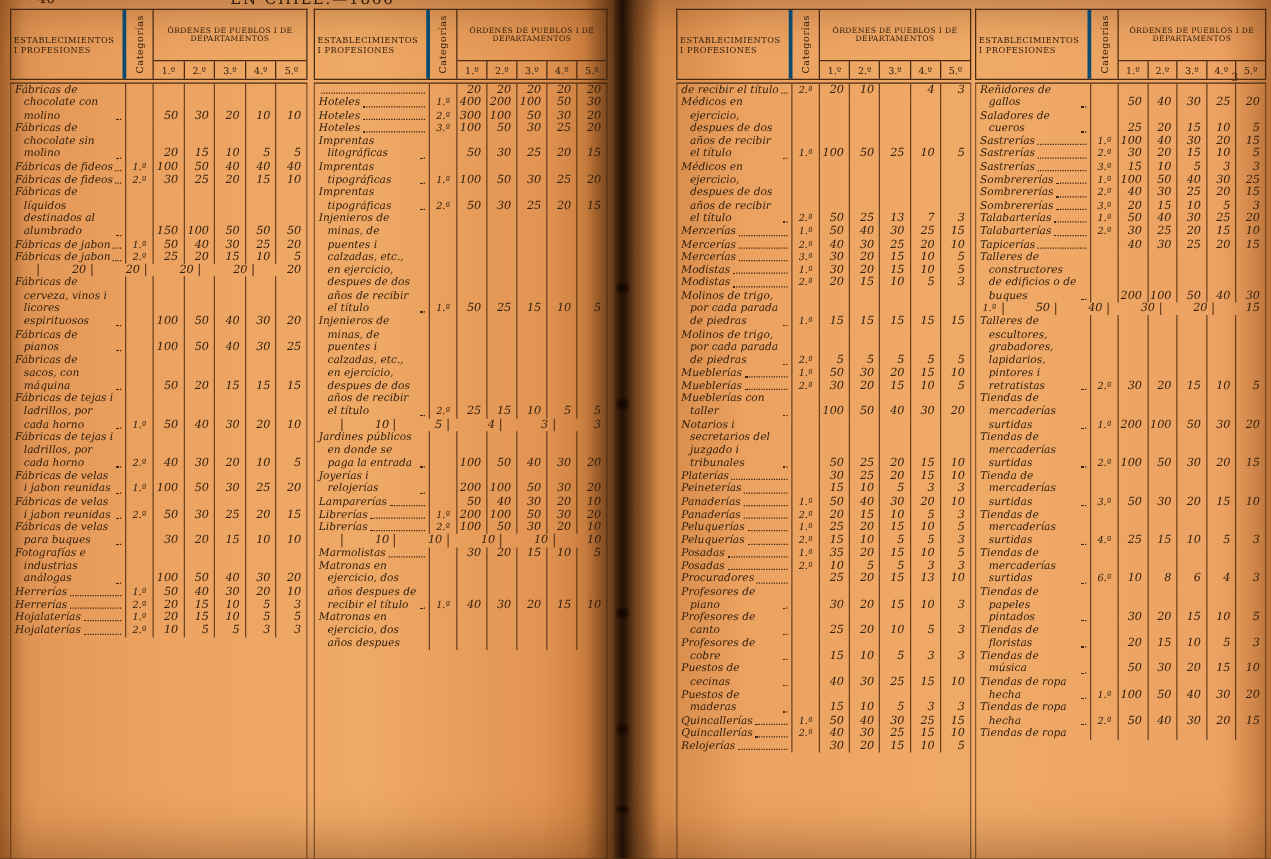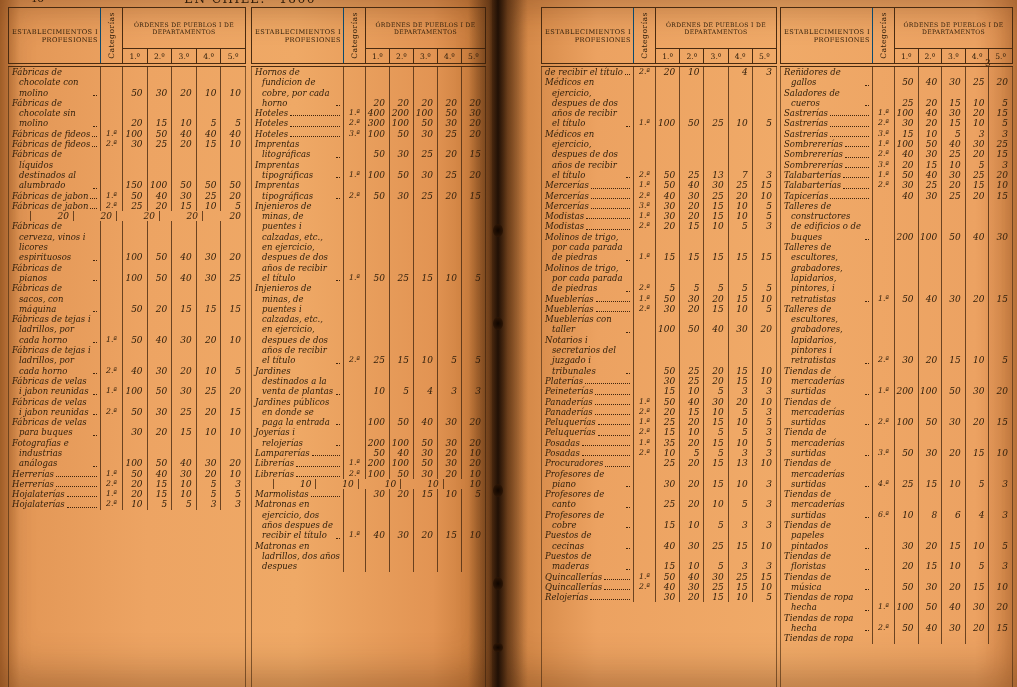--- a/index.html
+++ b/index.html
@@ -45,8 +45,8 @@
   #g4 { left:780px; width:233px; }
   .ghead { flex:none; height:56px; display:flex; align-items:stretch; border:1px solid #4a2b10; border-bottom:none; }
   .gh-estab {
-    width:92px; flex:none; border-right:1px solid #0c4a6e;
-    display:flex; align-items:center; justify-content:center; text-align:right;
+    width:92px; flex:none; border-right:3px solid #0c4a6e;
+    display:flex; align-items:center; justify-content:center; text-align:left;
     font-size:6.6px; line-height:8px; letter-spacing:.4px; padding:2px;
   }
   .gh-cat { width:22px; flex:none; border-right:1px solid #4a2b10; display:flex; align-items:center; justify-content:center; }

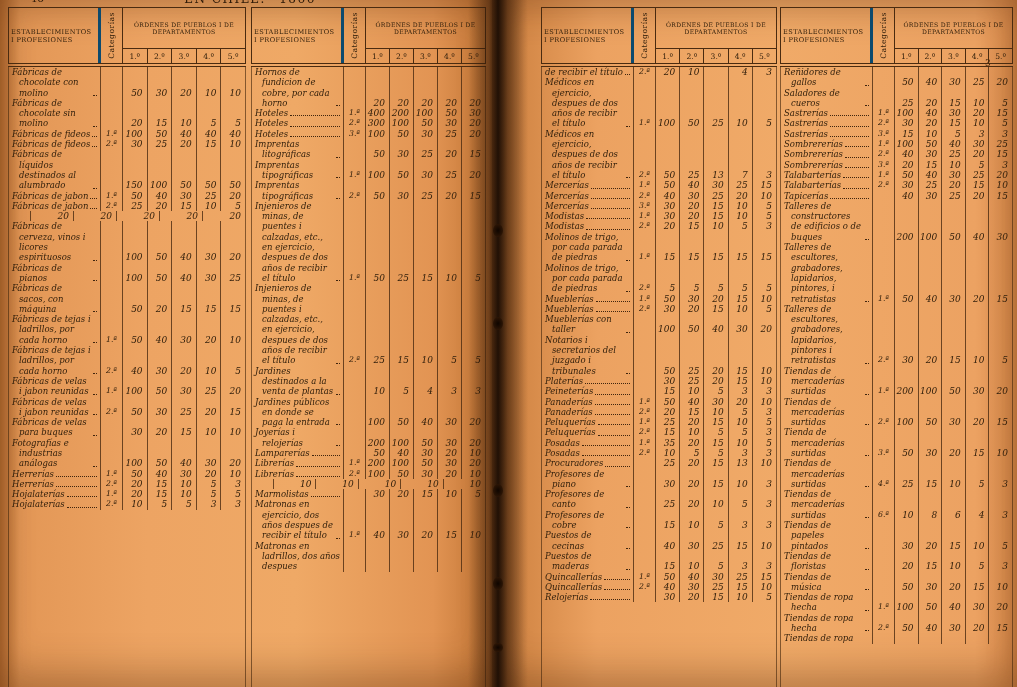--- a/index.html
+++ b/index.html
@@ -387,7 +387,6 @@
     <div class="gbody">
       <div class="trow">
         <div class="lbl">
-          <span class="txt">Hornos de fundicion de cobre, por cada horno</span>
           <span class="leader"></span>
         </div>
         <div class="cat"></div>

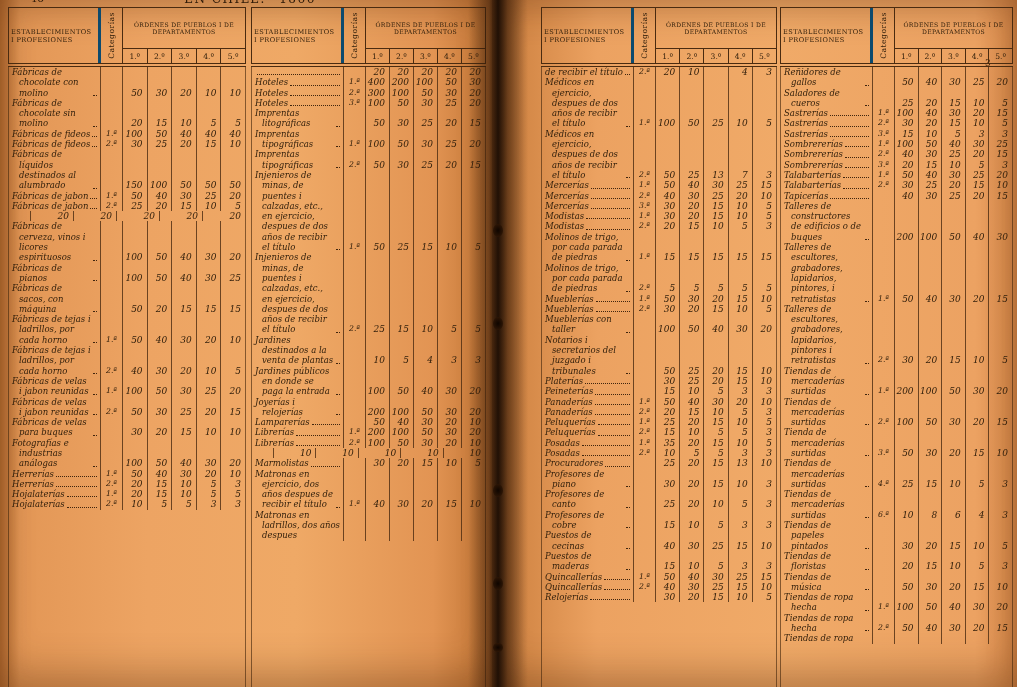--- a/index.html
+++ b/index.html
@@ -1166,10 +1166,6 @@
         <div class="num">30</div>
       </div>
       <div class="trow">
-        <div class="lbl">
-          <span class="txt">Talleres de escultores, grabadores, lapidarios, pintores, i retratistas</span>
-          <span class="leader"></span>
-        </div>
         <div class="cat">1.ª</div>
         <div class="num">50</div>
         <div class="num">40</div>

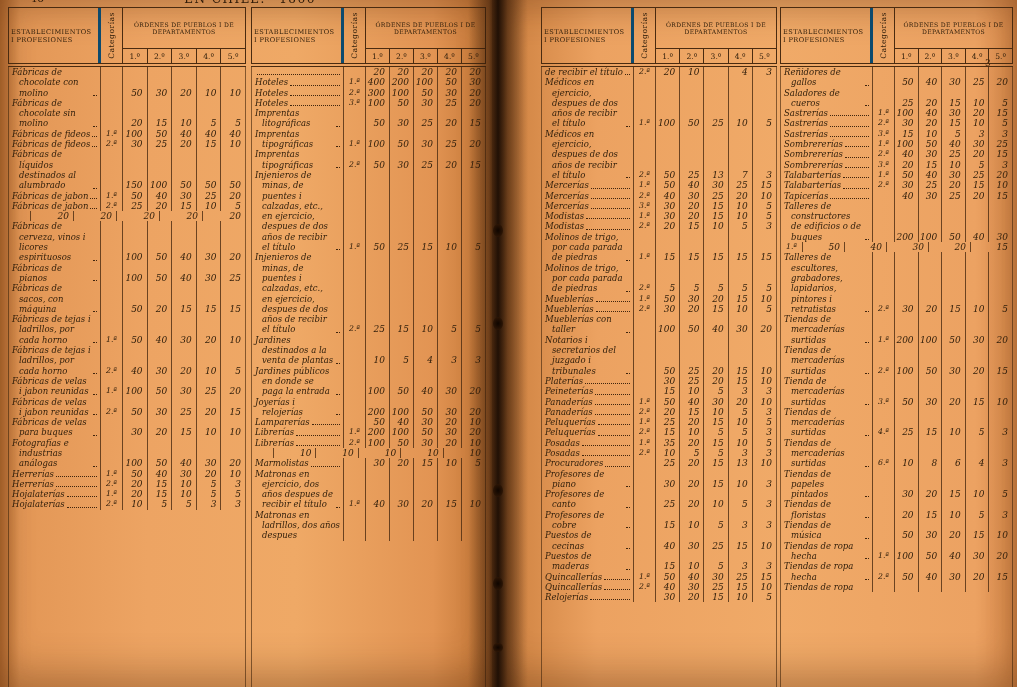--- a/index.html
+++ b/index.html
@@ -493,10 +493,6 @@
         <div class="num">5</div>
       </div>
       <div class="trow">
-        <div class="lbl">
-          <span class="txt">Jardines destinados a la venta de plantas</span>
-          <span class="leader"></span>
-        </div>
         <div class="cat"></div>
         <div class="num">10</div>
         <div class="num">5</div>

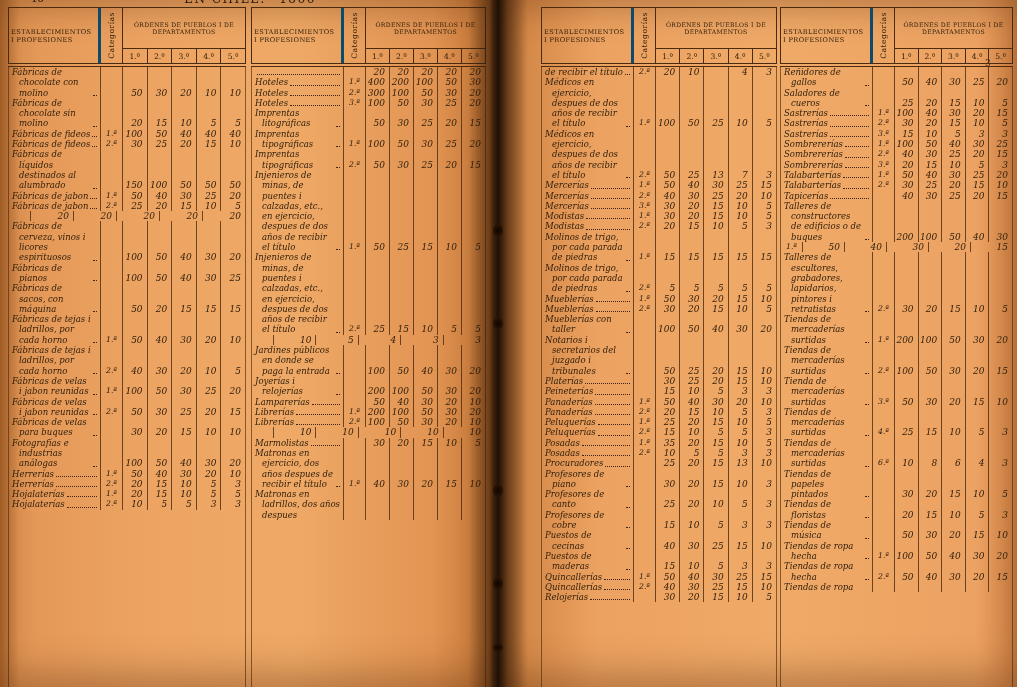--- a/index.html
+++ b/index.html
@@ -594,7 +594,7 @@
       </div>
       <div class="trow">
         <div class="lbl">
-          <span class="txt">Matronas en ladrillos, dos años despues</span>
+          <span class="txt">Matronas en ejercicio, dos años despues</span>
         </div>
         <div class="cat"></div>
         <div class="num"></div>

